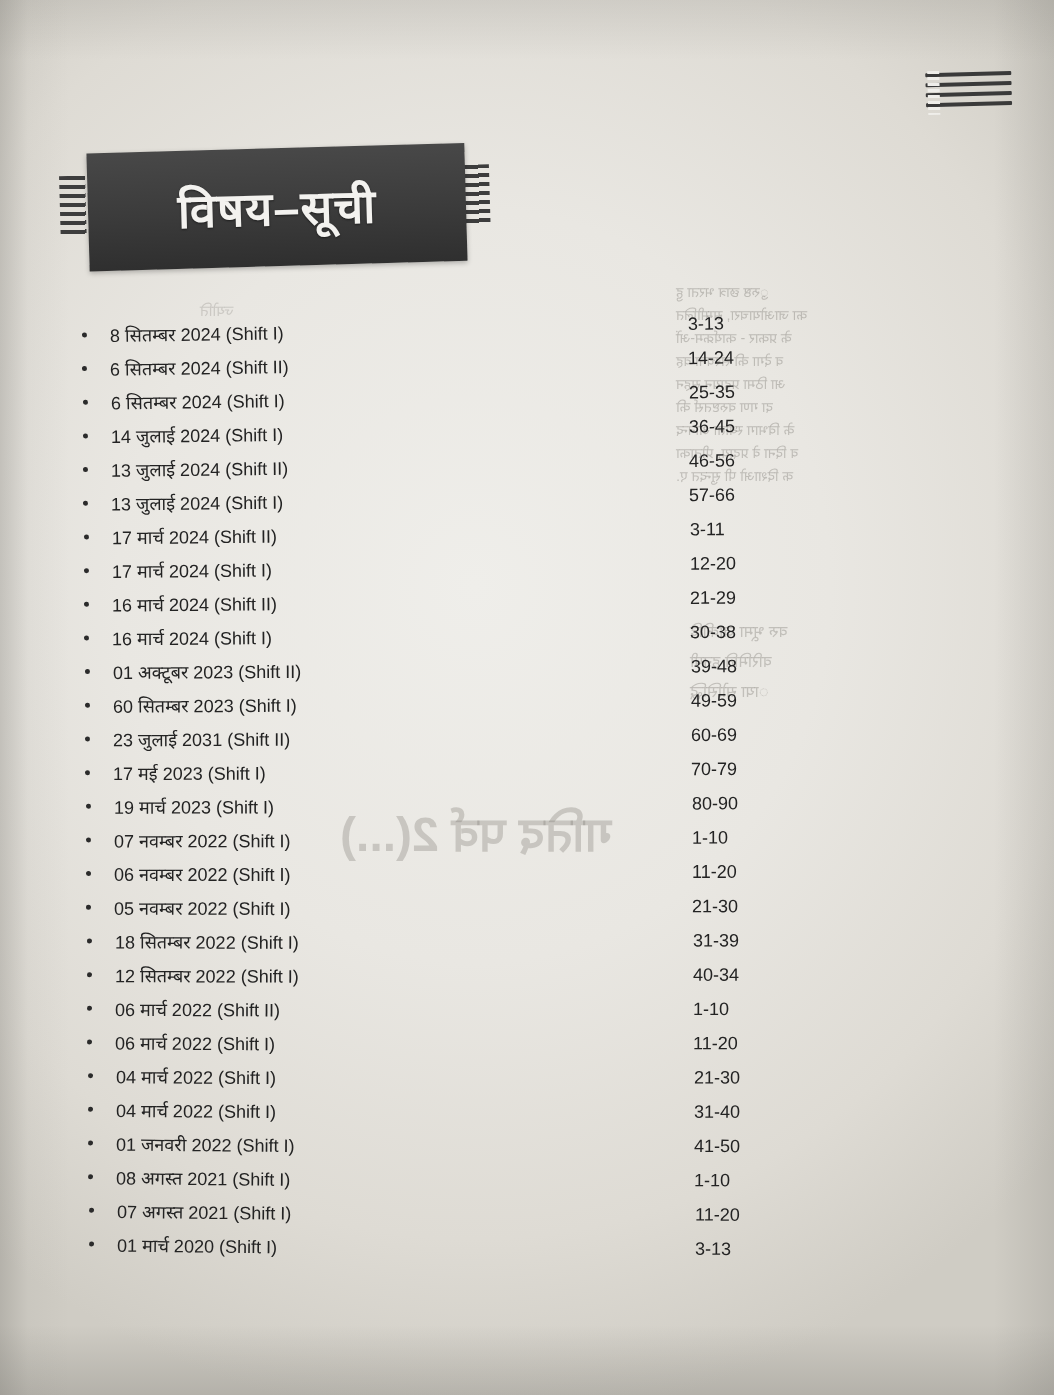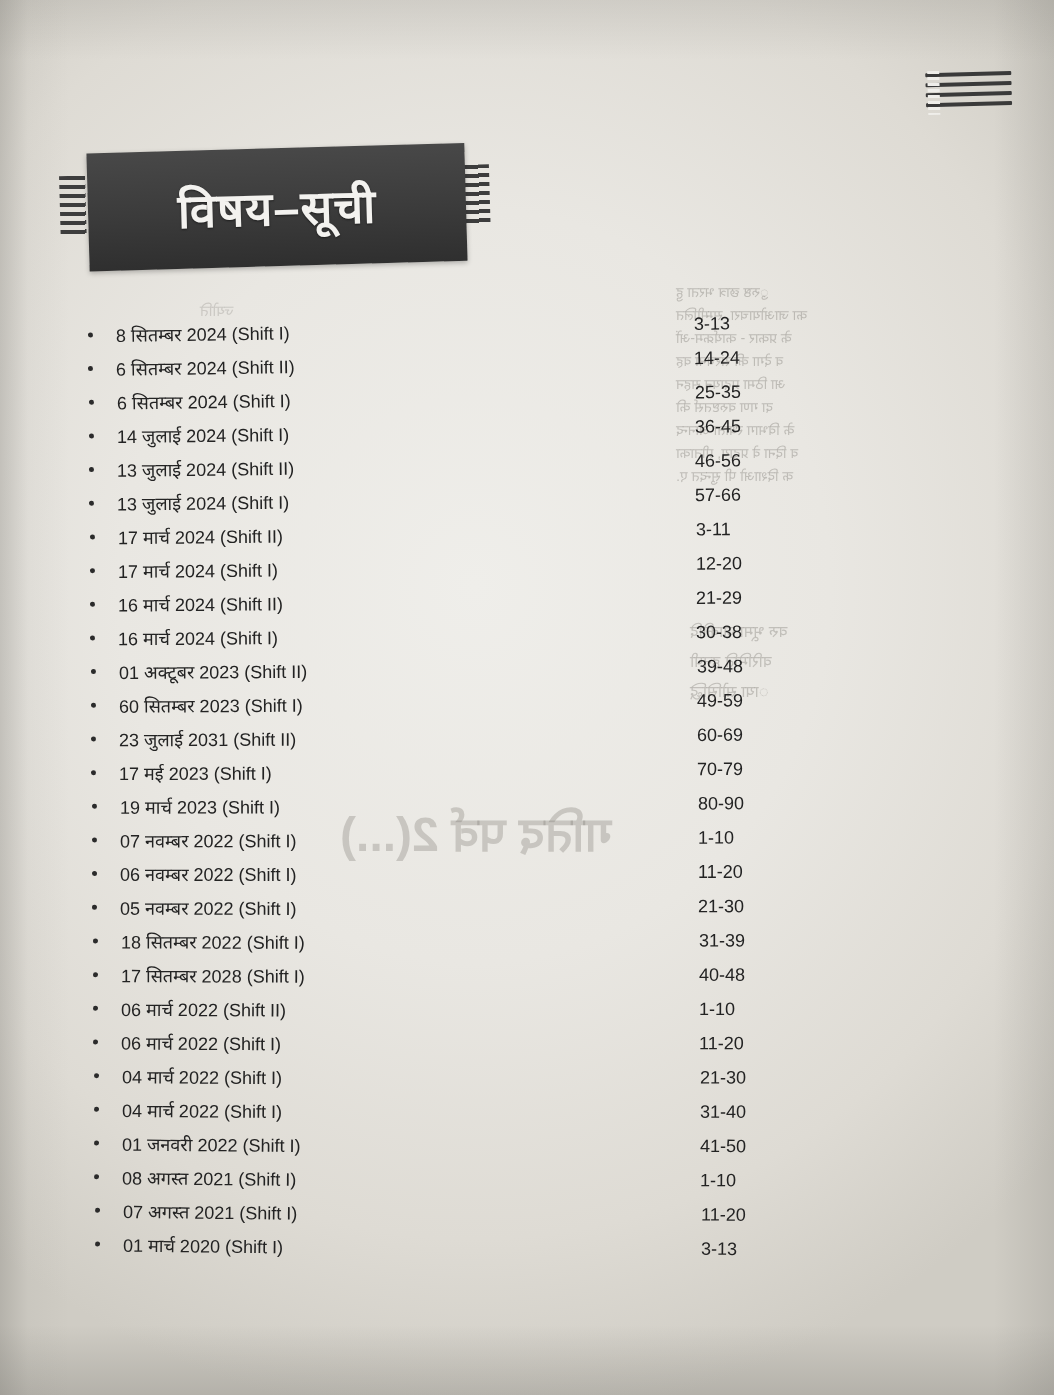--- a/index.html
+++ b/index.html
@@ -117,7 +117,7 @@
   
   #contents {
     position: absolute;
-    left: 88px;
+    left: 82px;
     top: 318px;
     width: 700px;
   }

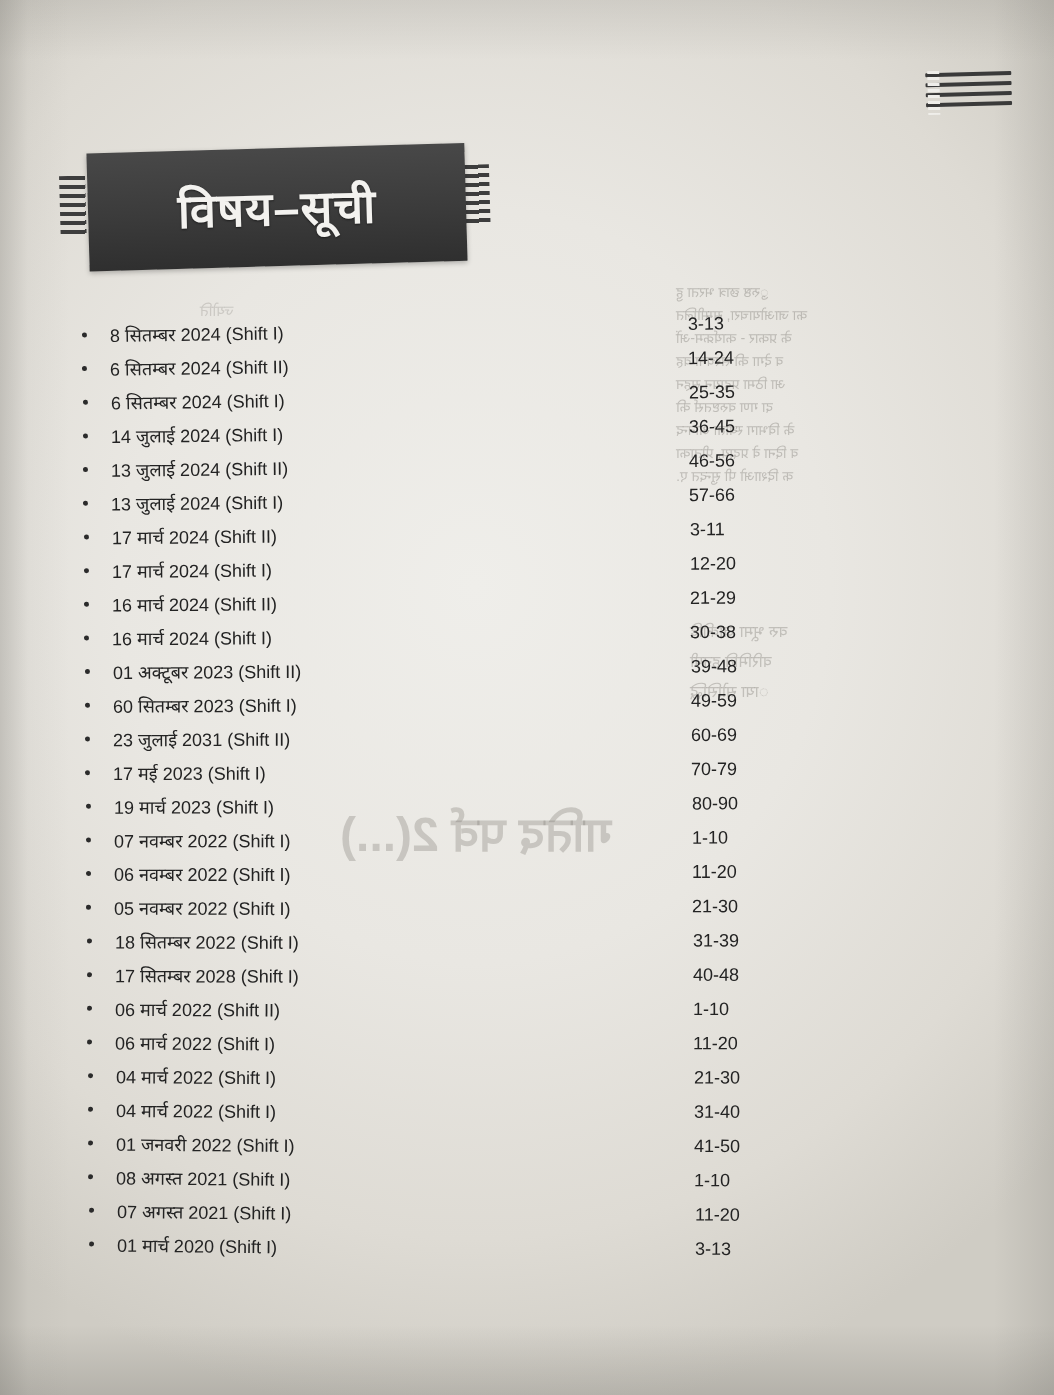--- a/index.html
+++ b/index.html
@@ -336,7 +336,7 @@
       </div>
       <div class="toc-row" style="transform: rotate(0.14deg); margin-left: 4.8px;">
         <span class="bullet"></span>
-        <span class="toc-label">17 सितम्बर 2028 (Shift I)</span>
+        <span class="toc-label">12 सितम्बर 2022 (Shift I)</span>
         <span class="toc-pages">40-48</span>
       </div>
       <div class="toc-row" style="transform: rotate(0.2deg); margin-left: 5px;">

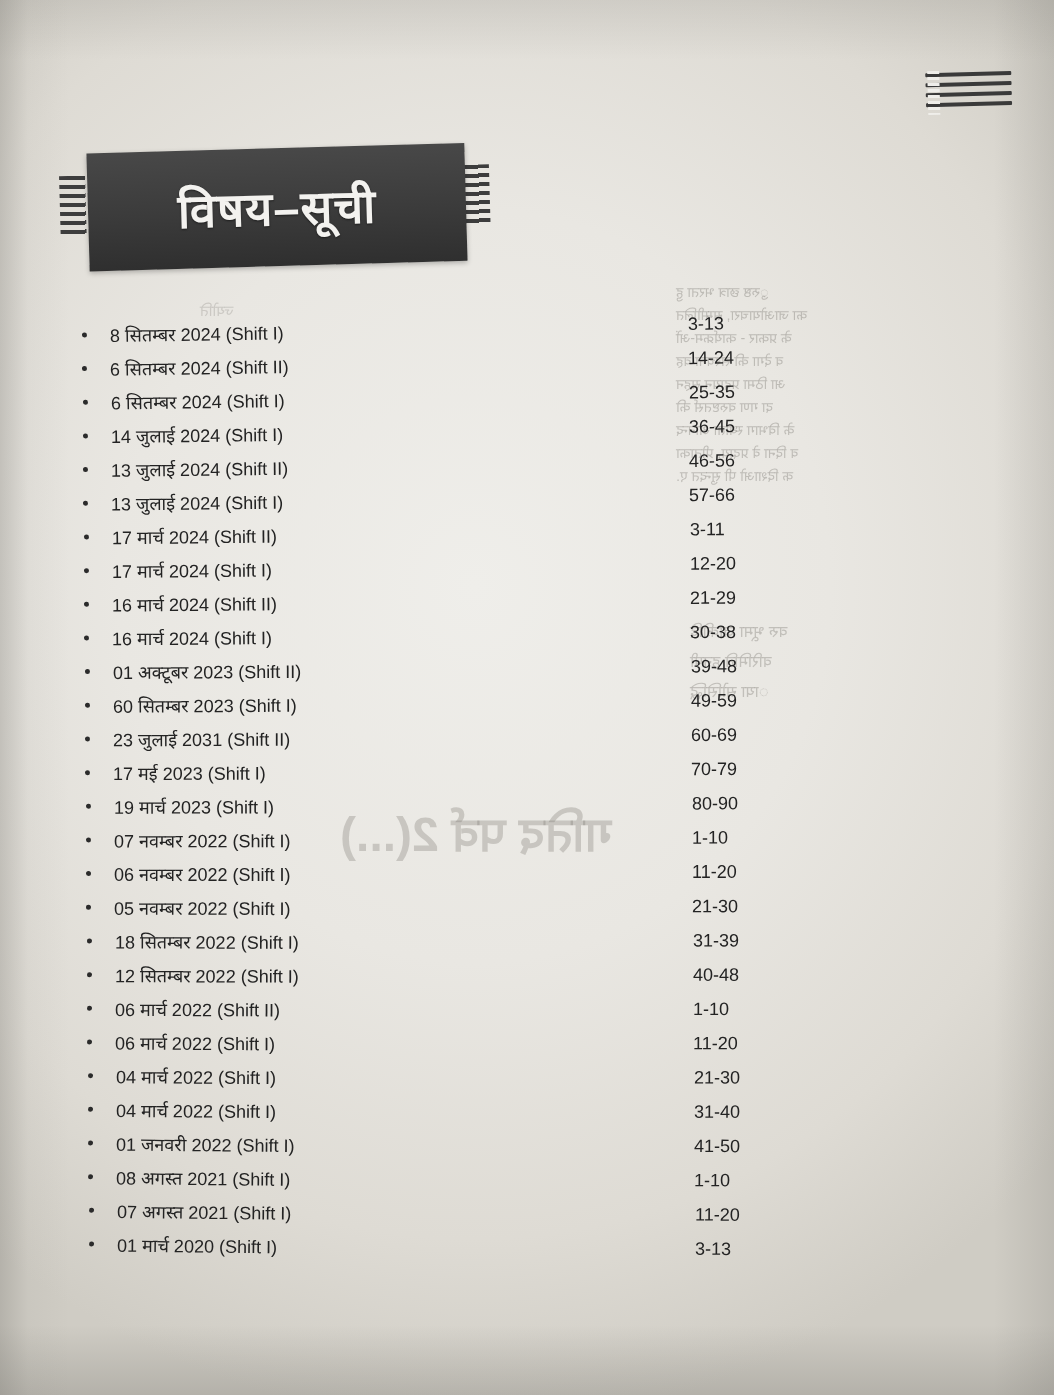--- a/index.html
+++ b/index.html
@@ -337,7 +337,7 @@
       <div class="toc-row" style="transform: rotate(0.14deg); margin-left: 4.8px;">
         <span class="bullet"></span>
         <span class="toc-label">12 सितम्बर 2022 (Shift I)</span>
-        <span class="toc-pages">40-48</span>
+        <span class="toc-pages">40-34</span>
       </div>
       <div class="toc-row" style="transform: rotate(0.2deg); margin-left: 5px;">
         <span class="bullet"></span>

